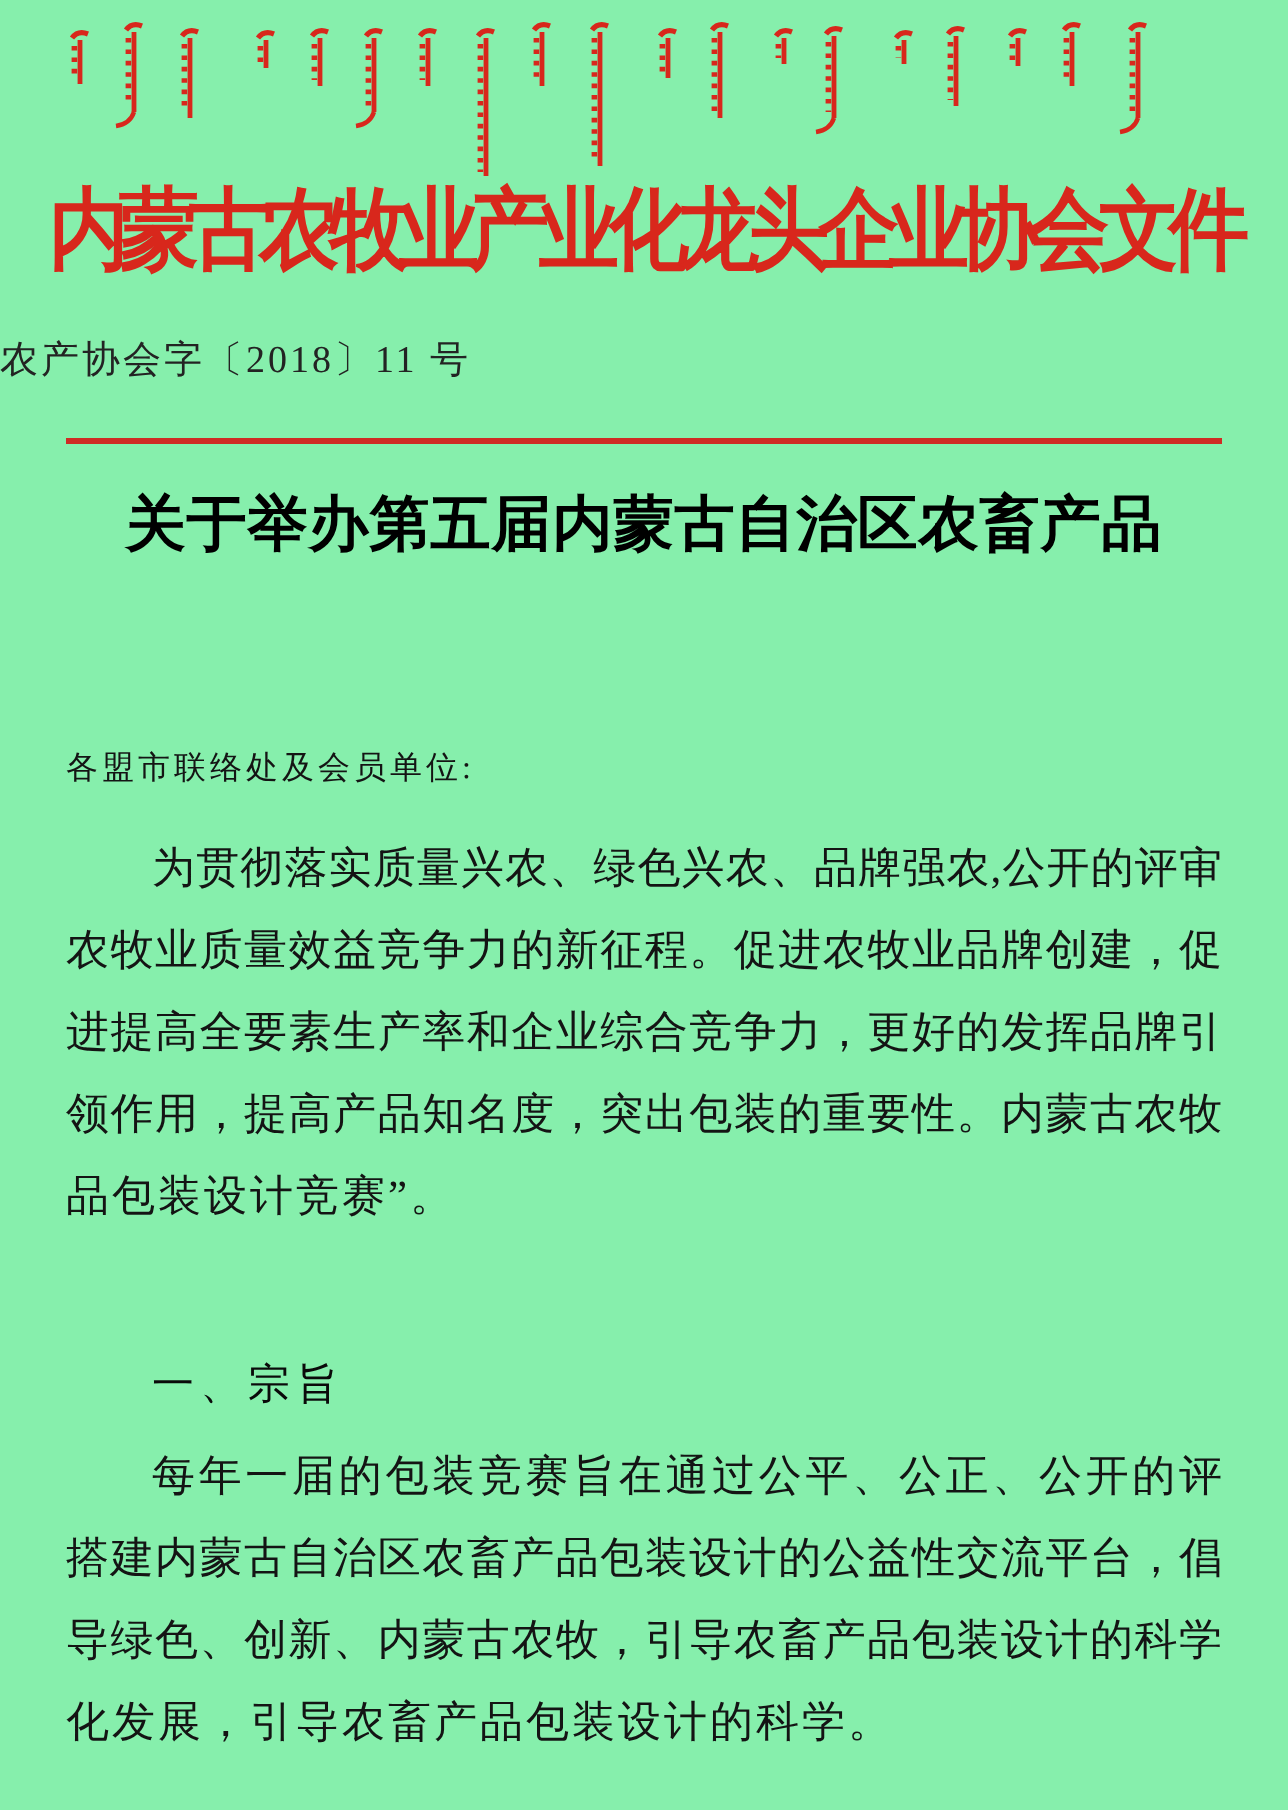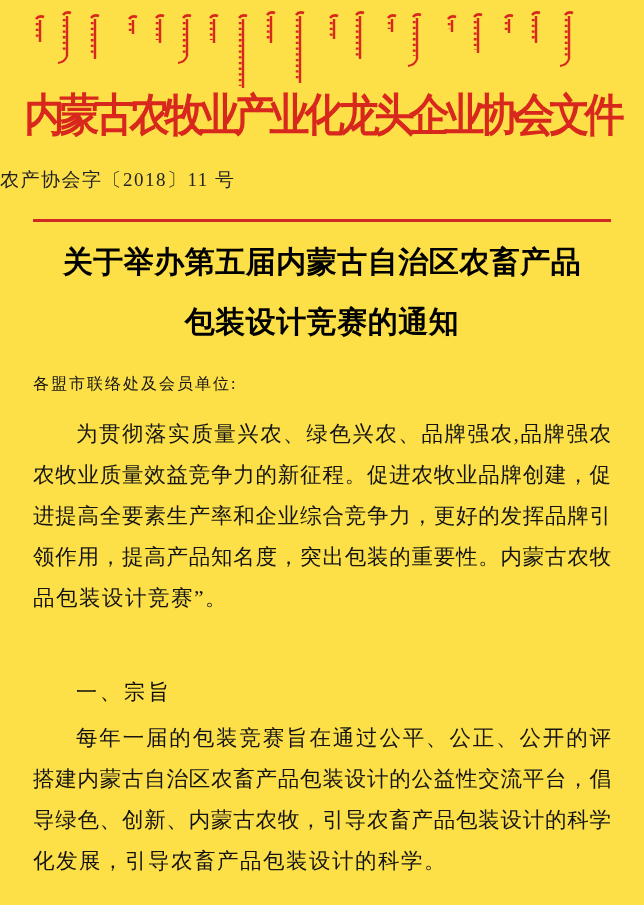--- a/index.html
+++ b/index.html
@@ -7,7 +7,7 @@
     position: relative;
     width: 644px;
     height: 905px;
-    background: #fde047;
+    background: #86efac;
     overflow: hidden;
     font-family: "Liberation Serif", "DejaVu Serif", serif;
     color: #141414;

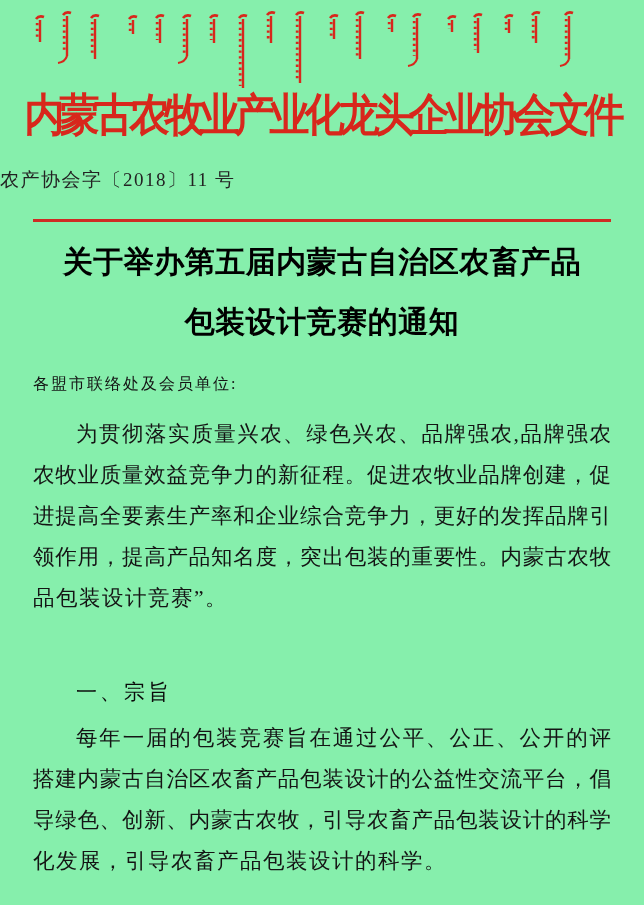--- a/index.html
+++ b/index.html
@@ -210,7 +210,6 @@
   <div class="red-rule"></div>
 
   <div class="doc-title-line doc-title-1">关于举办第五届内蒙古自治区农畜产品</div>
-  <div class="doc-title-line doc-title-2">包装设计竞赛的通知</div>
 
   <div class="salutation">各盟市联络处及会员单位:</div>
 

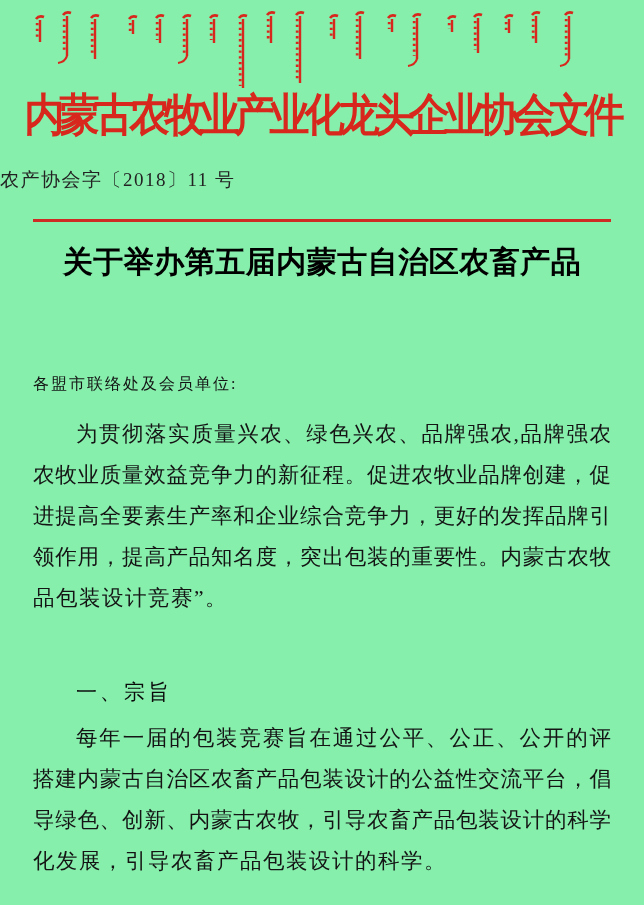--- a/index.html
+++ b/index.html
@@ -214,7 +214,7 @@
   <div class="salutation">各盟市联络处及会员单位:</div>
 
   <div class="para para-1">
-    <div class="line first">为贯彻落实质量兴农、绿色兴农、品牌强农,品牌强农</div>
+    <div class="line first">为贯彻落实质量兴农、绿色兴农、品牌强农,公开的评审</div>
     <div class="line">农牧业质量效益竞争力的新征程。促进农牧业品牌创建，促</div>
     <div class="line">进提高全要素生产率和企业综合竞争力，更好的发挥品牌引</div>
     <div class="line">领作用，提高产品知名度，突出包装的重要性。内蒙古农牧</div>

